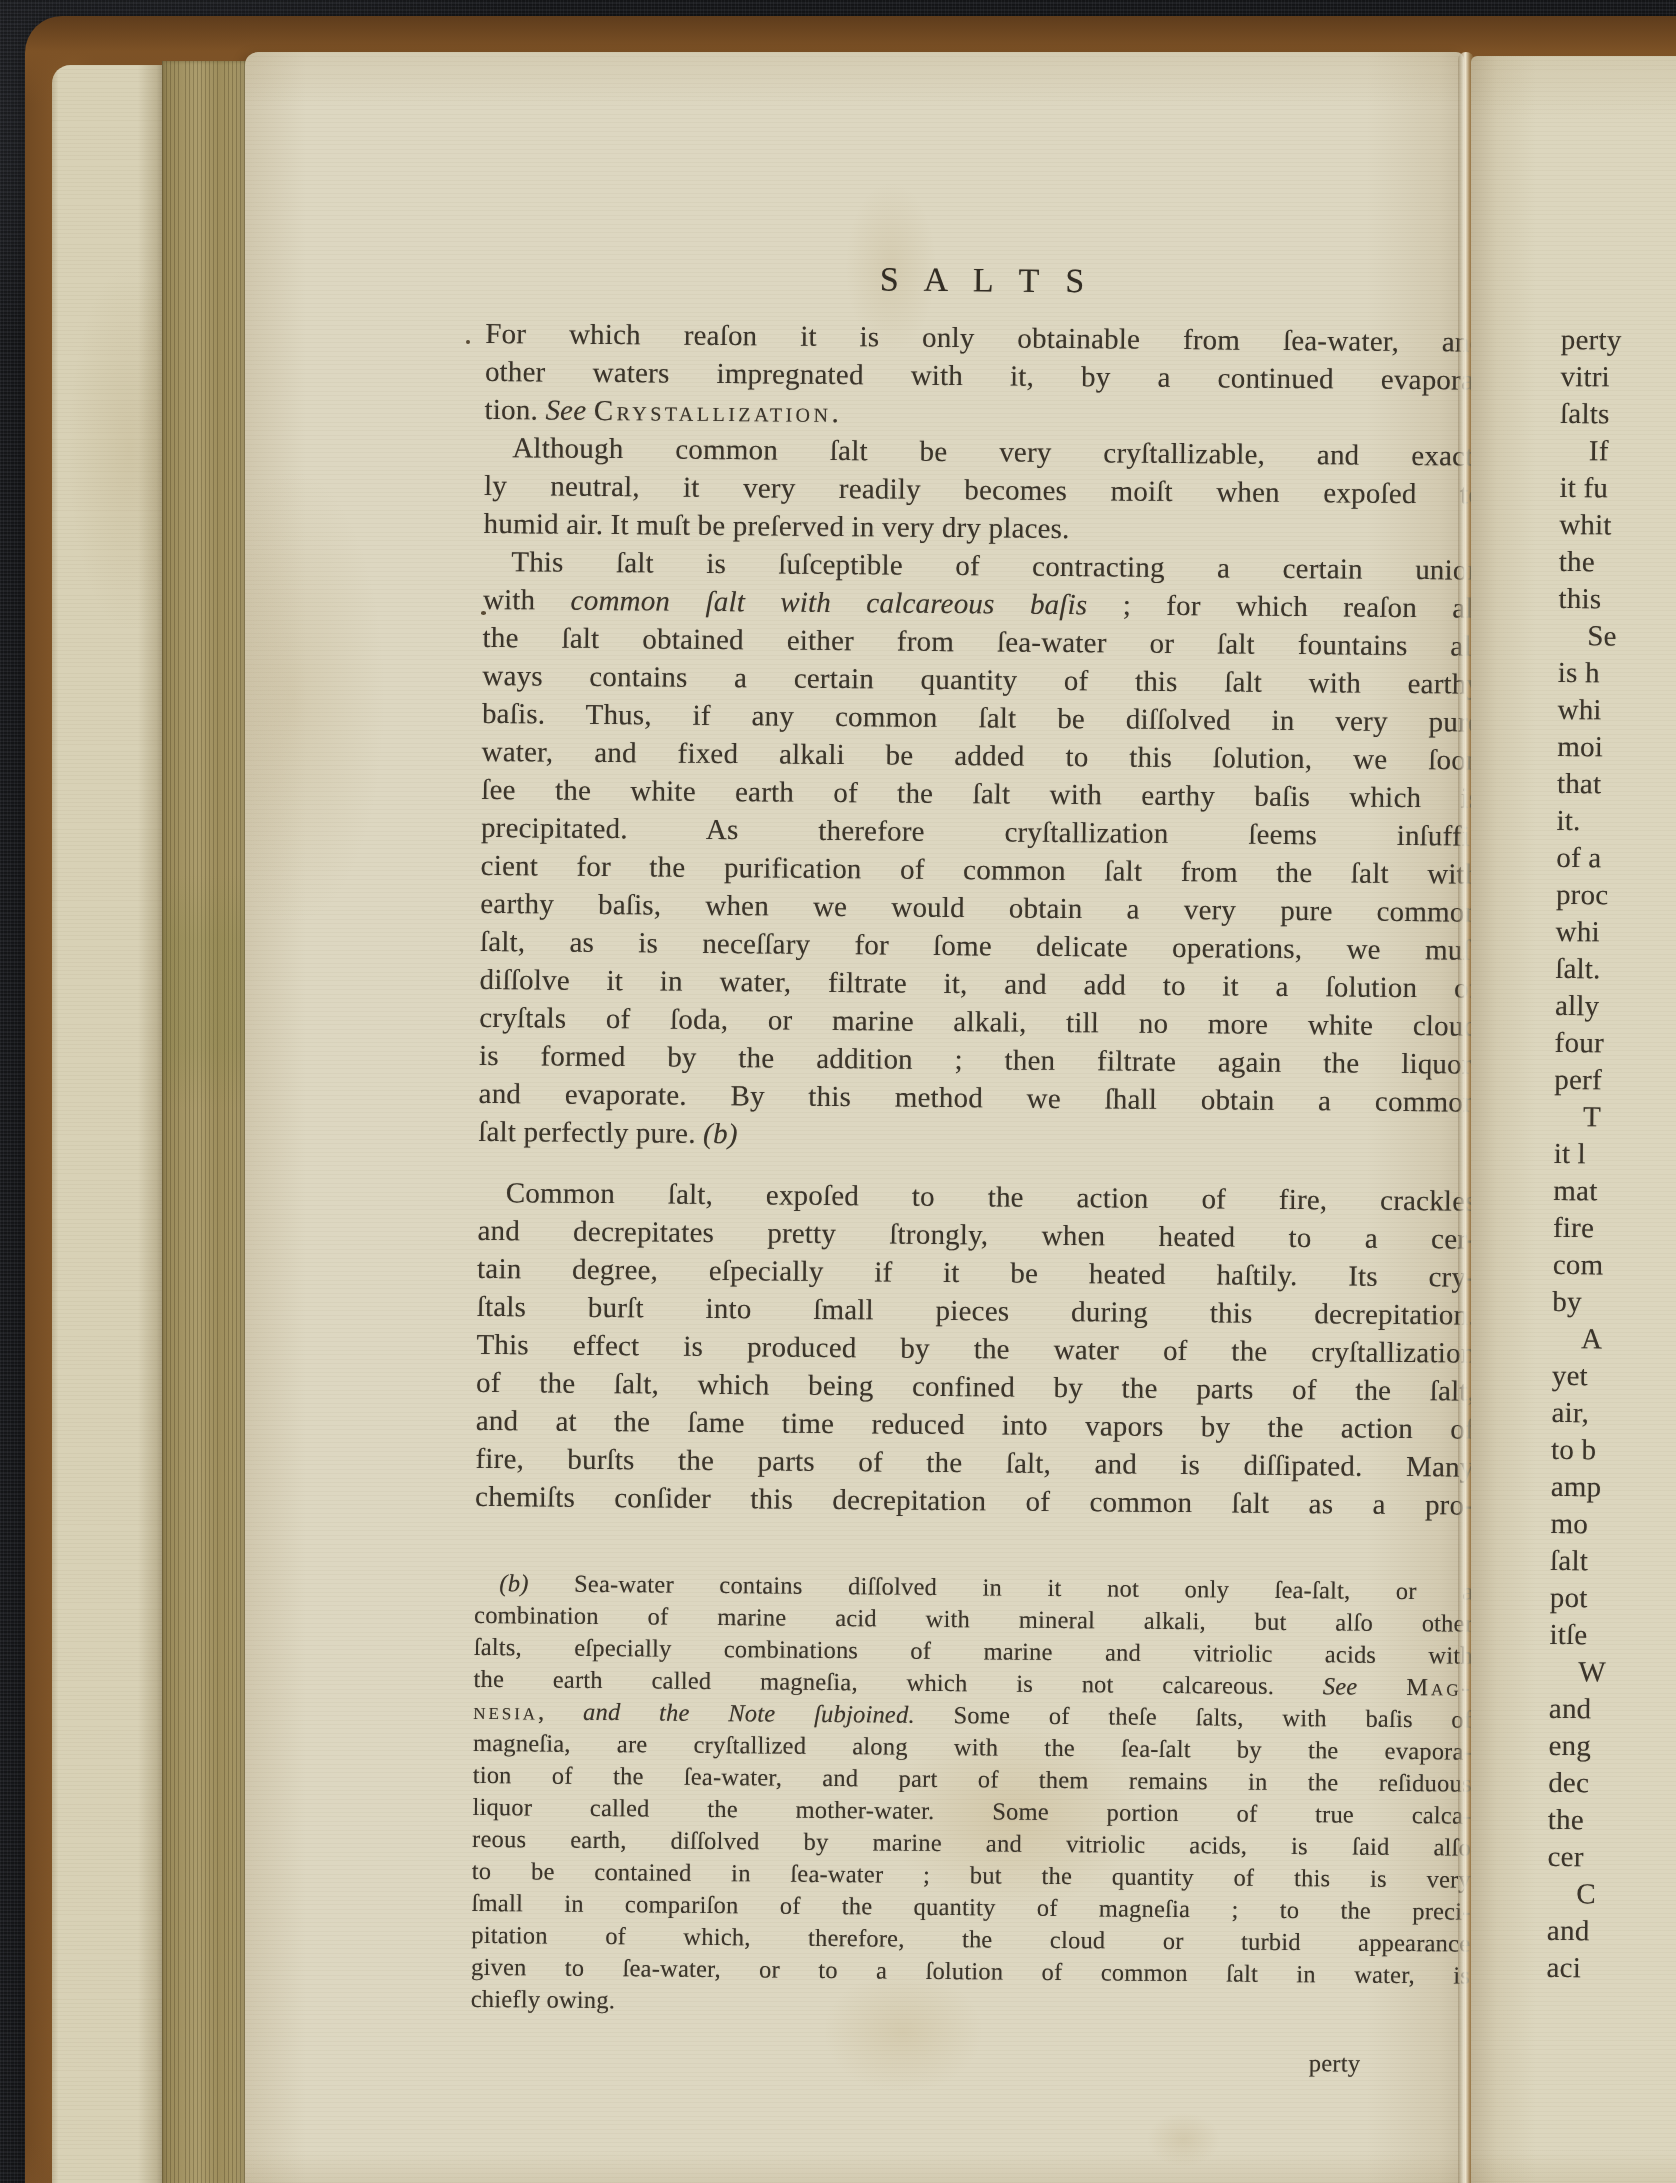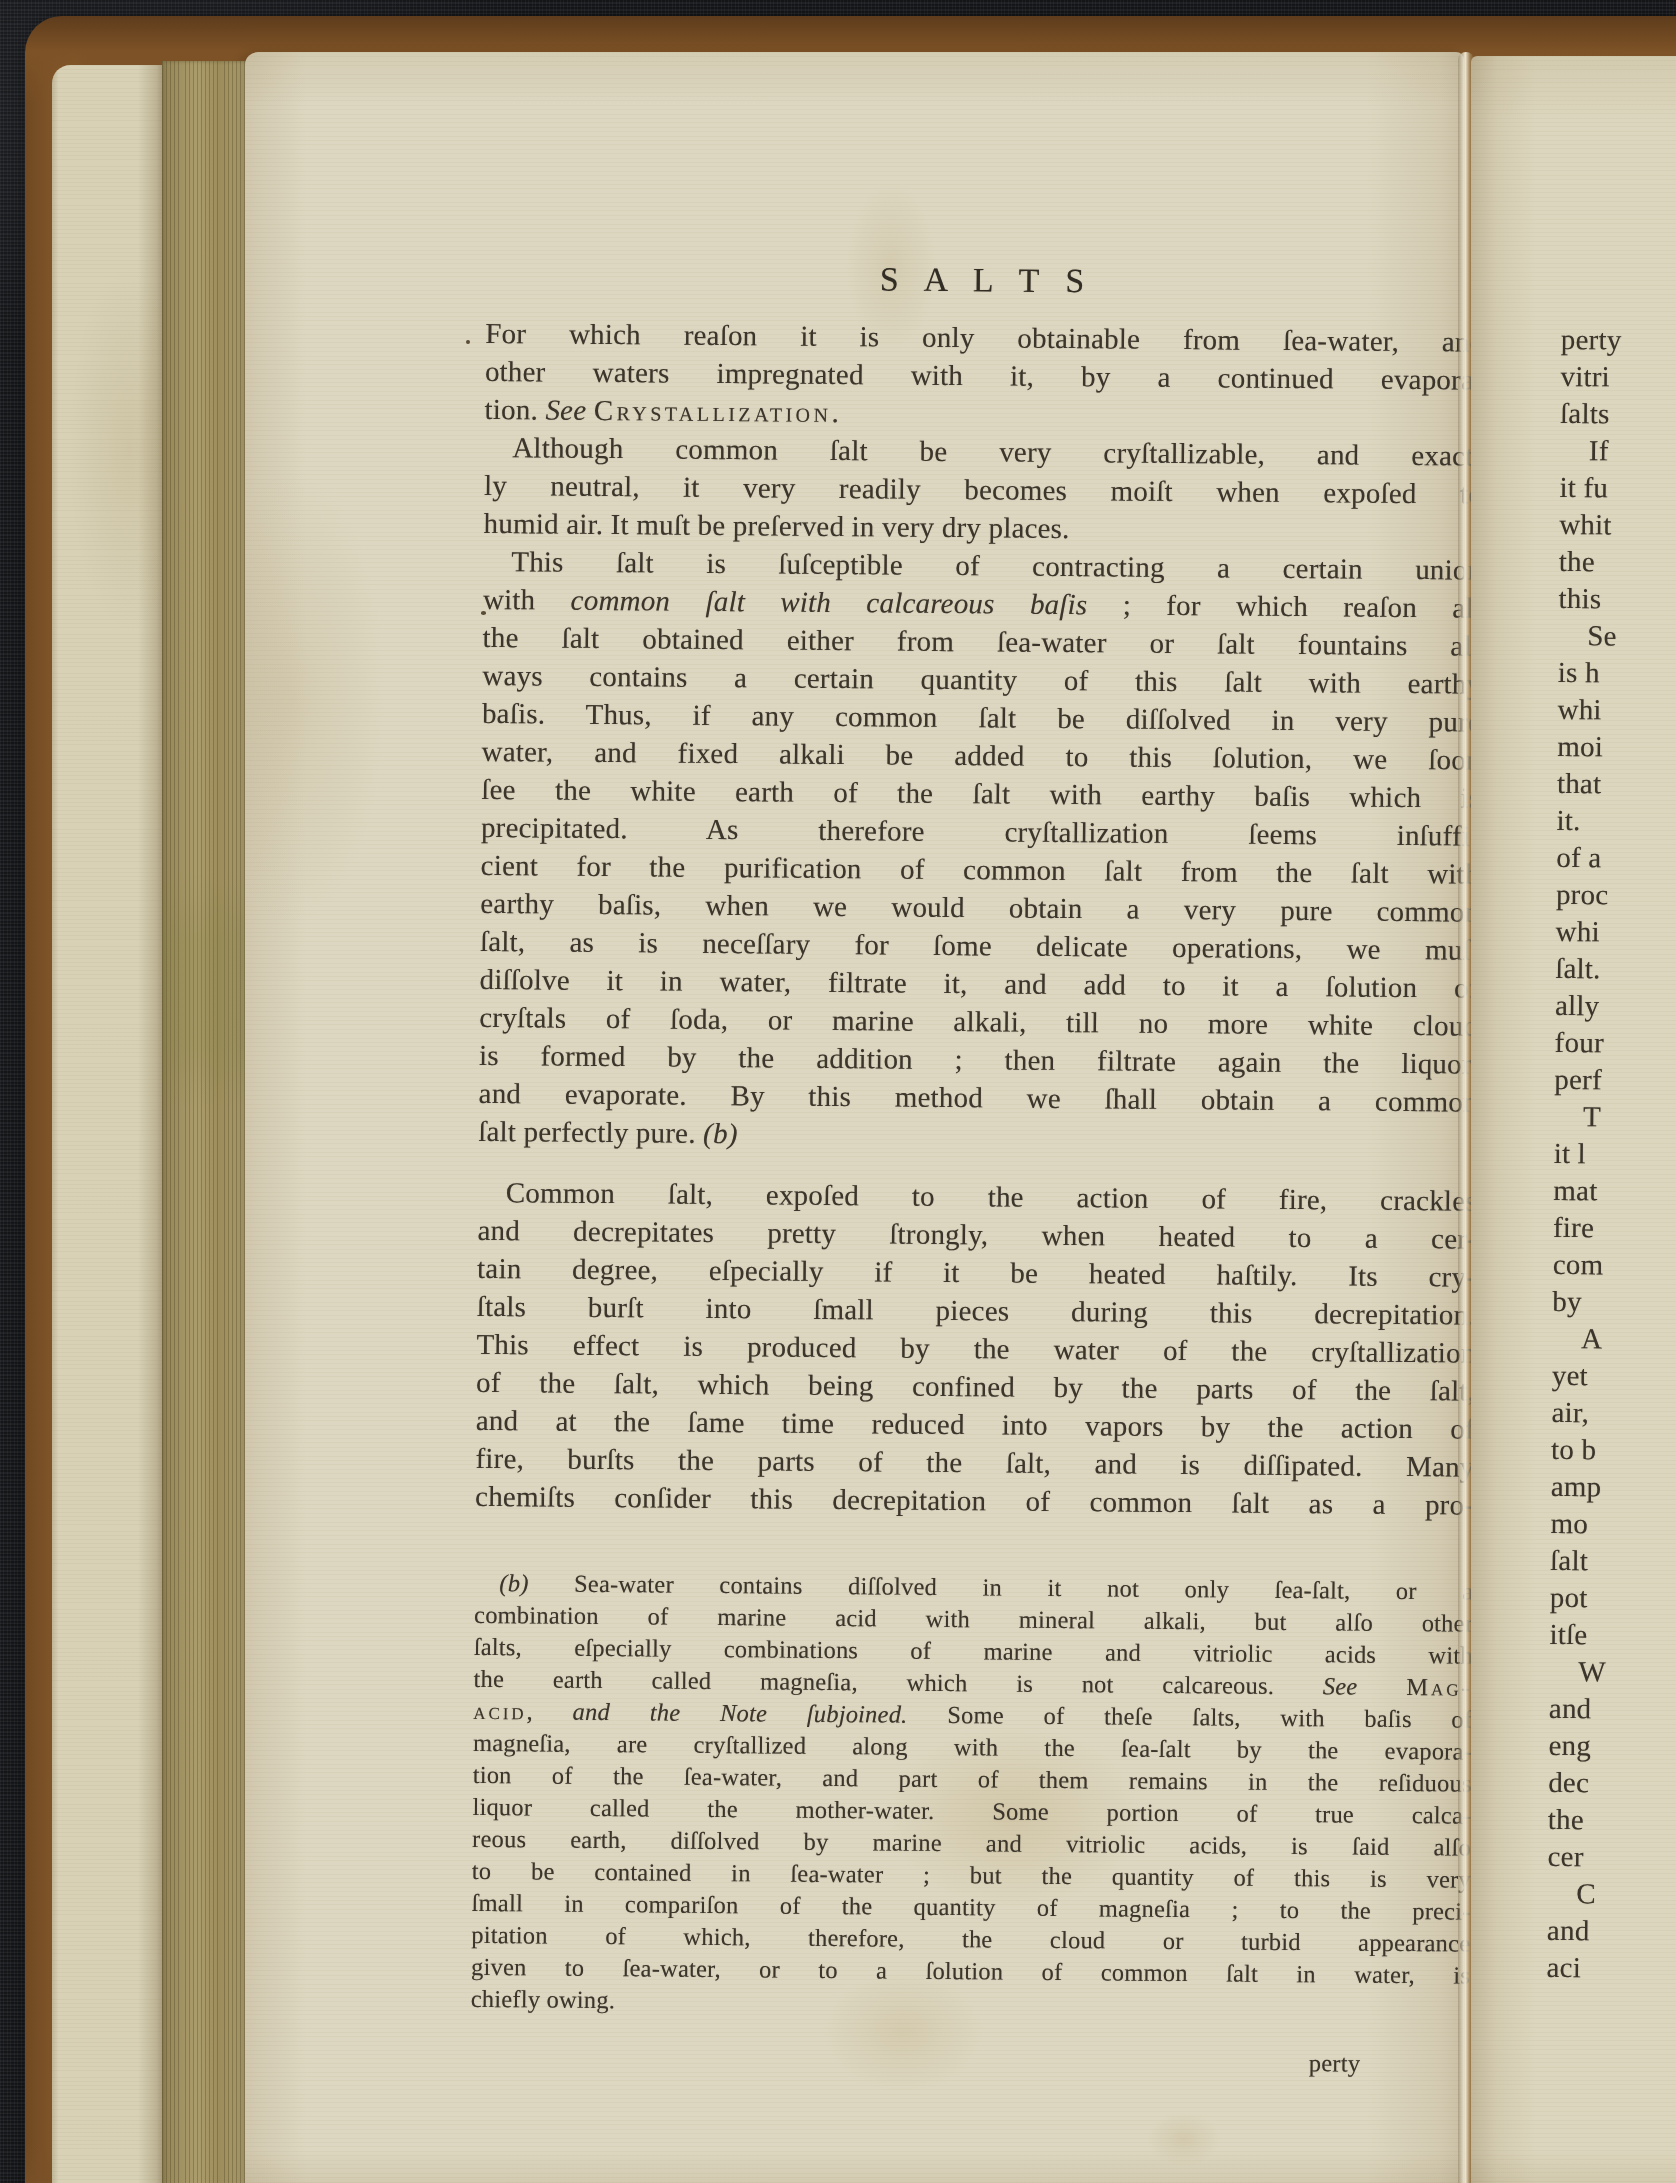--- a/index.html
+++ b/index.html
@@ -153,7 +153,7 @@
         <div class="fline">combination of marine acid with mineral alkali, but alſo other</div>
         <div class="fline">ſalts, eſpecially combinations of marine and vitriolic acids with</div>
         <div class="fline">the earth called magneſia, which is not calcareous.  <span class="it">See</span> <span class="sc">Mag-</span></div>
-        <div class="fline"><span class="sc">acid</span>, <span class="it">and the Note ſubjoined.</span>  Some of theſe ſalts, with baſis of</div>
+        <div class="fline"><span class="sc">nesia</span>, <span class="it">and the Note ſubjoined.</span>  Some of theſe ſalts, with baſis of</div>
         <div class="fline">magneſia, are cryſtallized along with the ſea-ſalt by the evapora-</div>
         <div class="fline">tion of the ſea-water, and part of them remains in the reſiduous</div>
         <div class="fline">liquor called the mother-water.  Some portion of true calca-</div>

